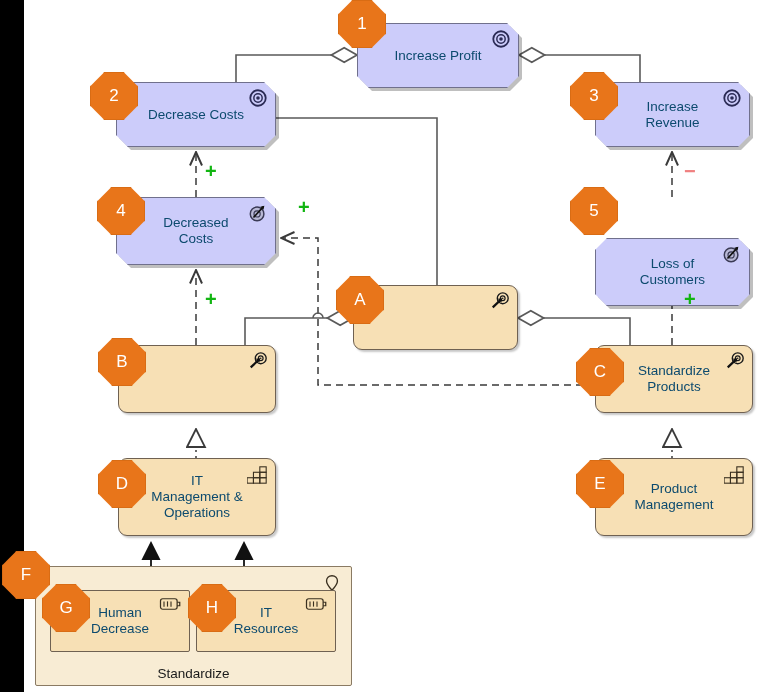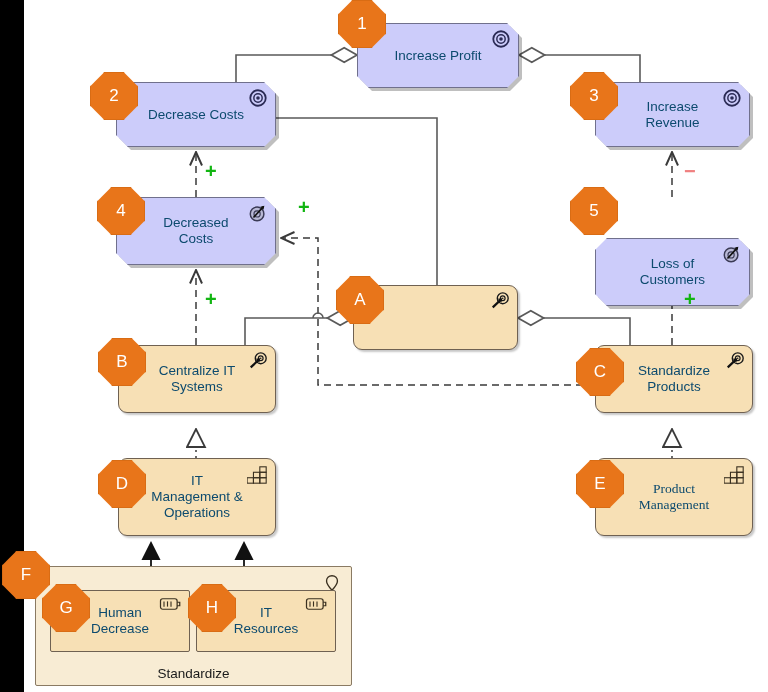--- a/index.html
+++ b/index.html
@@ -242,8 +242,6 @@
   <div class="badge" style="left:336px; top:276px;">A</div>
 
   <div class="node cap" style="left:118px; top:345px; width:158px; height:68px;">
-    <span class="label" style="white-space:pre-line;">Centralize IT
-Systems</span>
     <svg class="ico" viewBox="0 0 22 22">
       <circle cx="14" cy="8" r="6" fill="none" stroke="#1a1a1a" stroke-width="1.5"></circle>
       <circle cx="14" cy="8" r="2.6" fill="none" stroke="#1a1a1a" stroke-width="1.3"></circle>

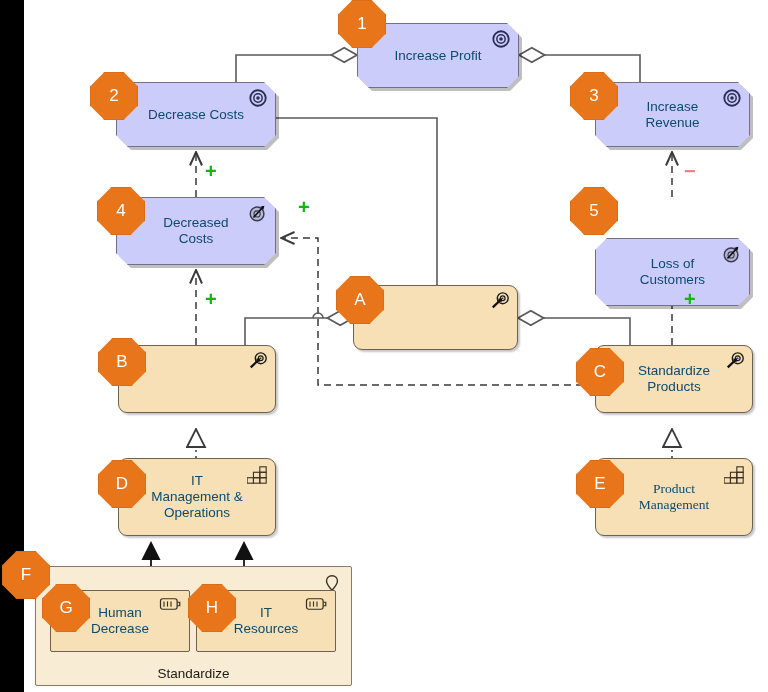--- a/index.html
+++ b/index.html
@@ -283,7 +283,7 @@
   <div class="badge" style="left:98px; top:460px;">D</div>
 
   <div class="node cap" style="left:595px; top:458px; width:158px; height:78px;">
-    <span class="label" style="white-space:pre-line;font-family:Liberation Serif, serif;">Product
+    <span class="label" style="white-space:pre-line;">Product
 Management</span>
     <svg class="ico" viewBox="0 0 22 22" style="top:6px;">
       <g fill="none" stroke="#3a3020" stroke-width="1.2">

